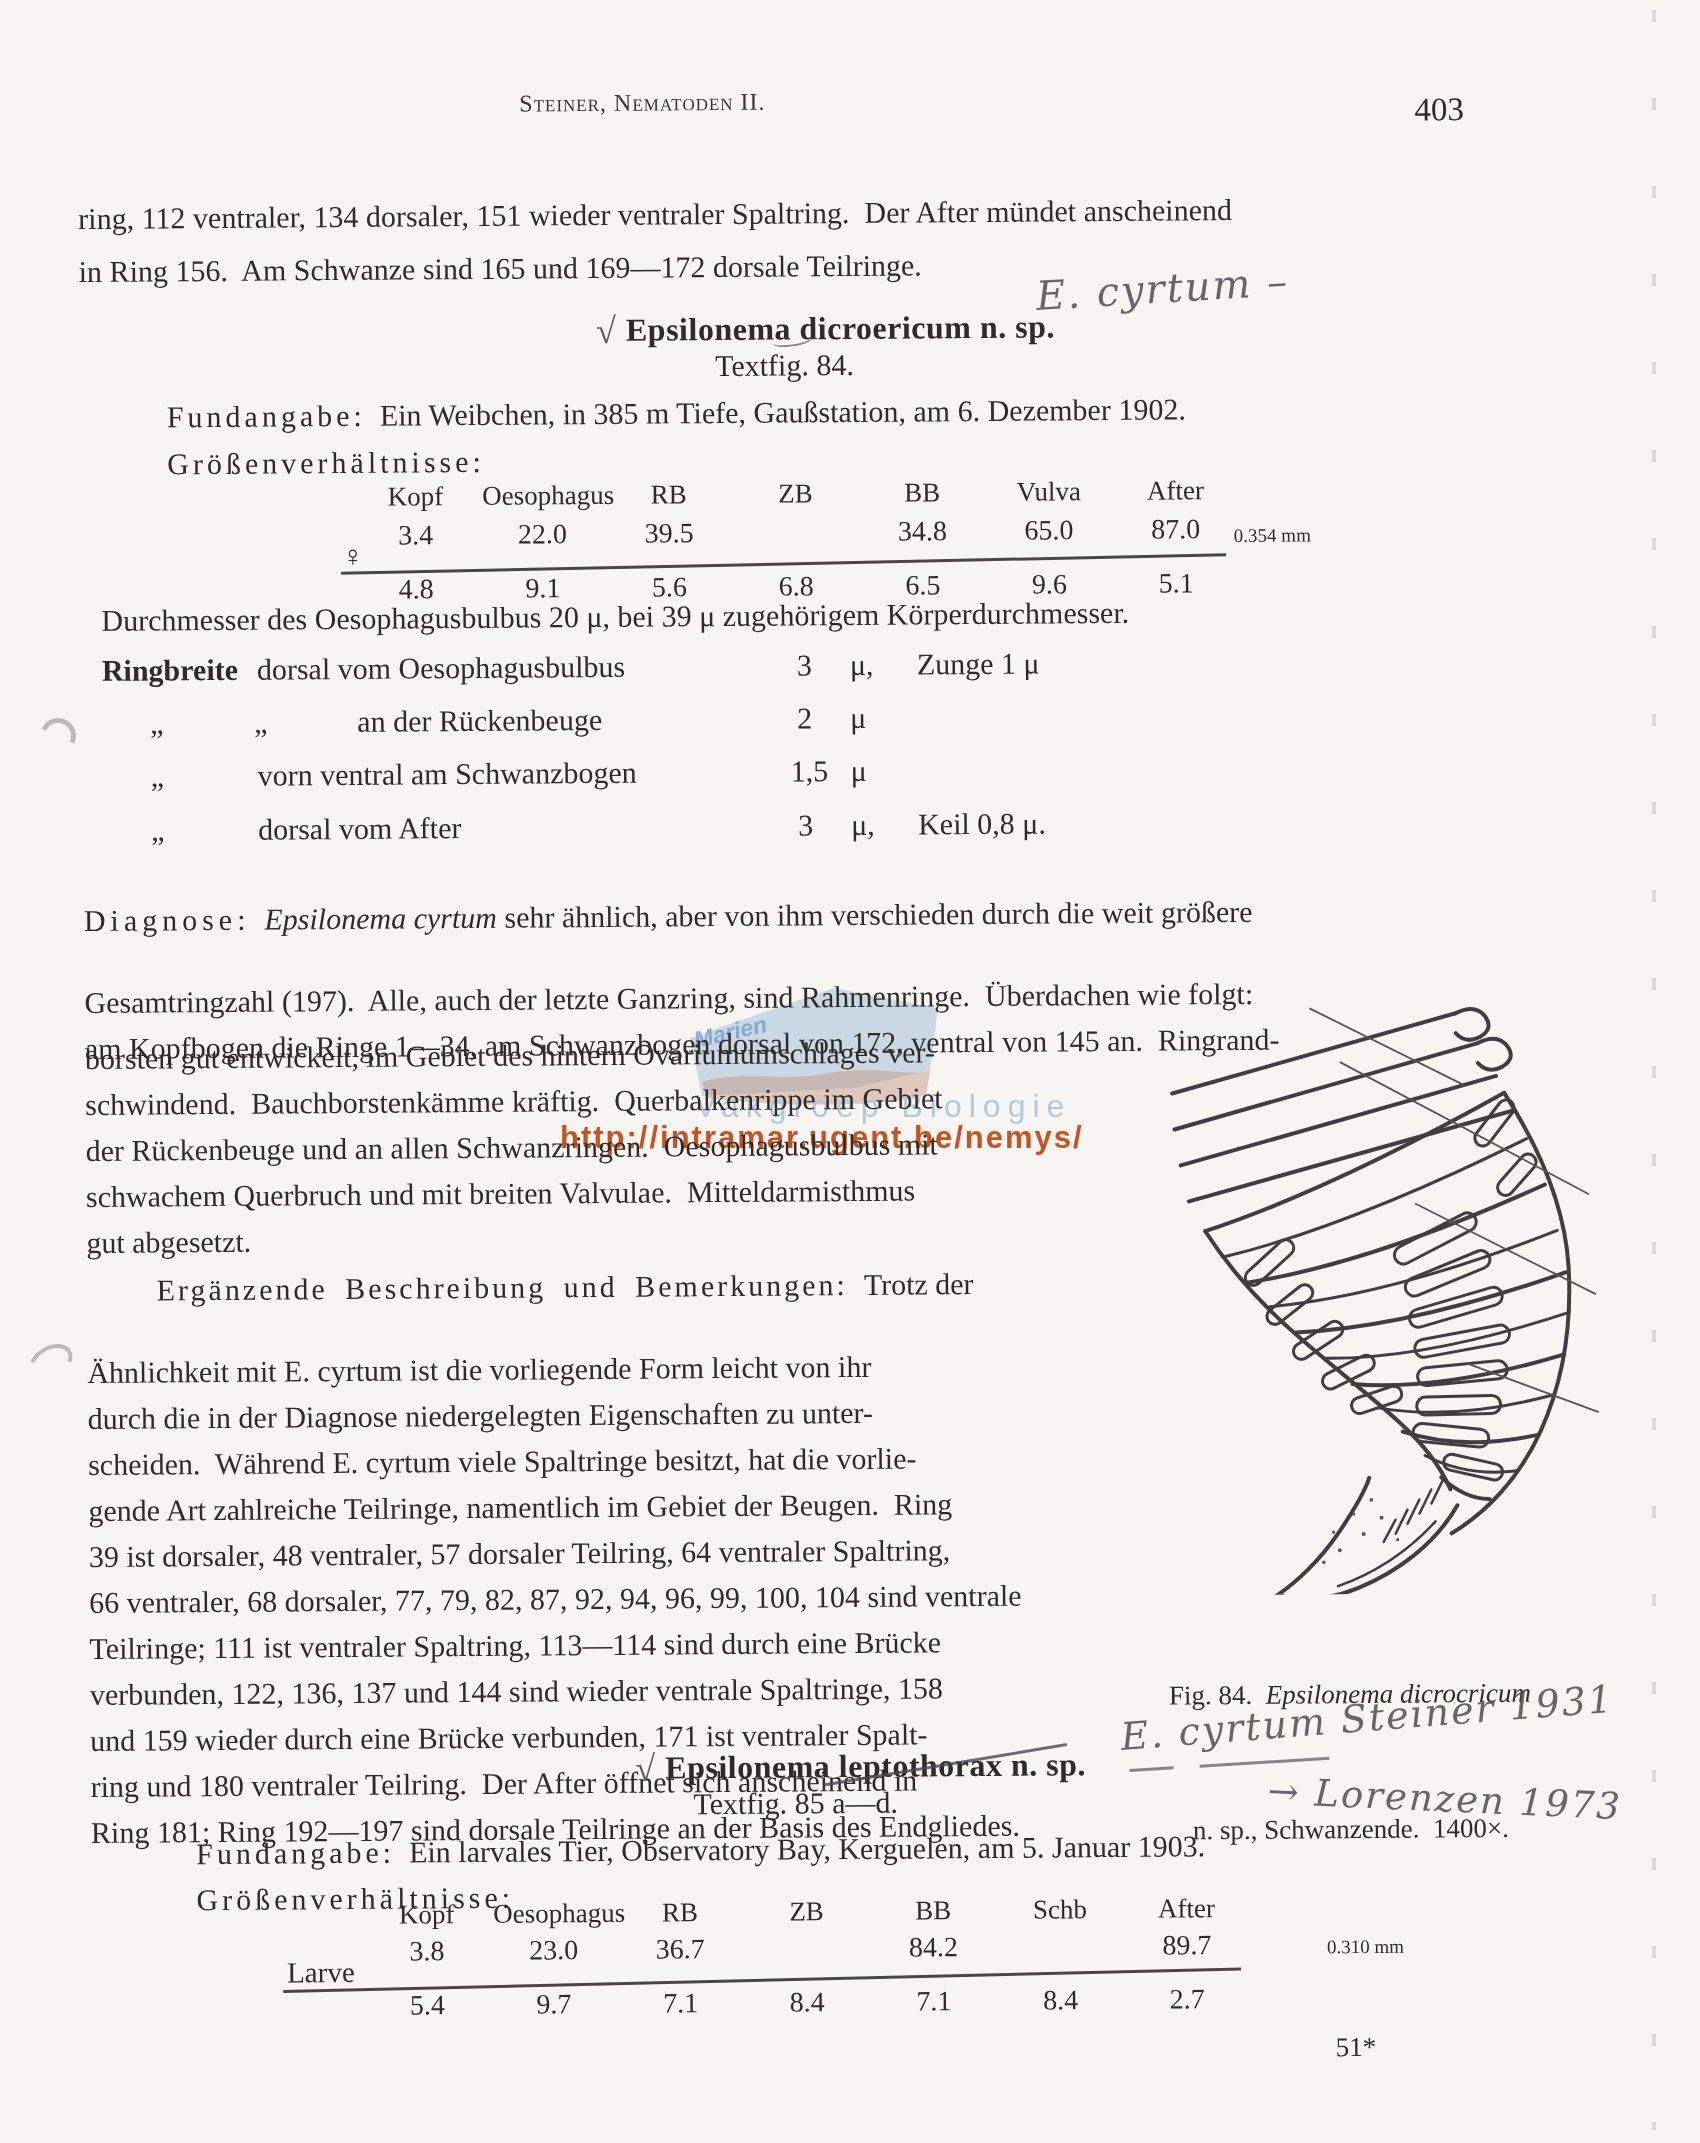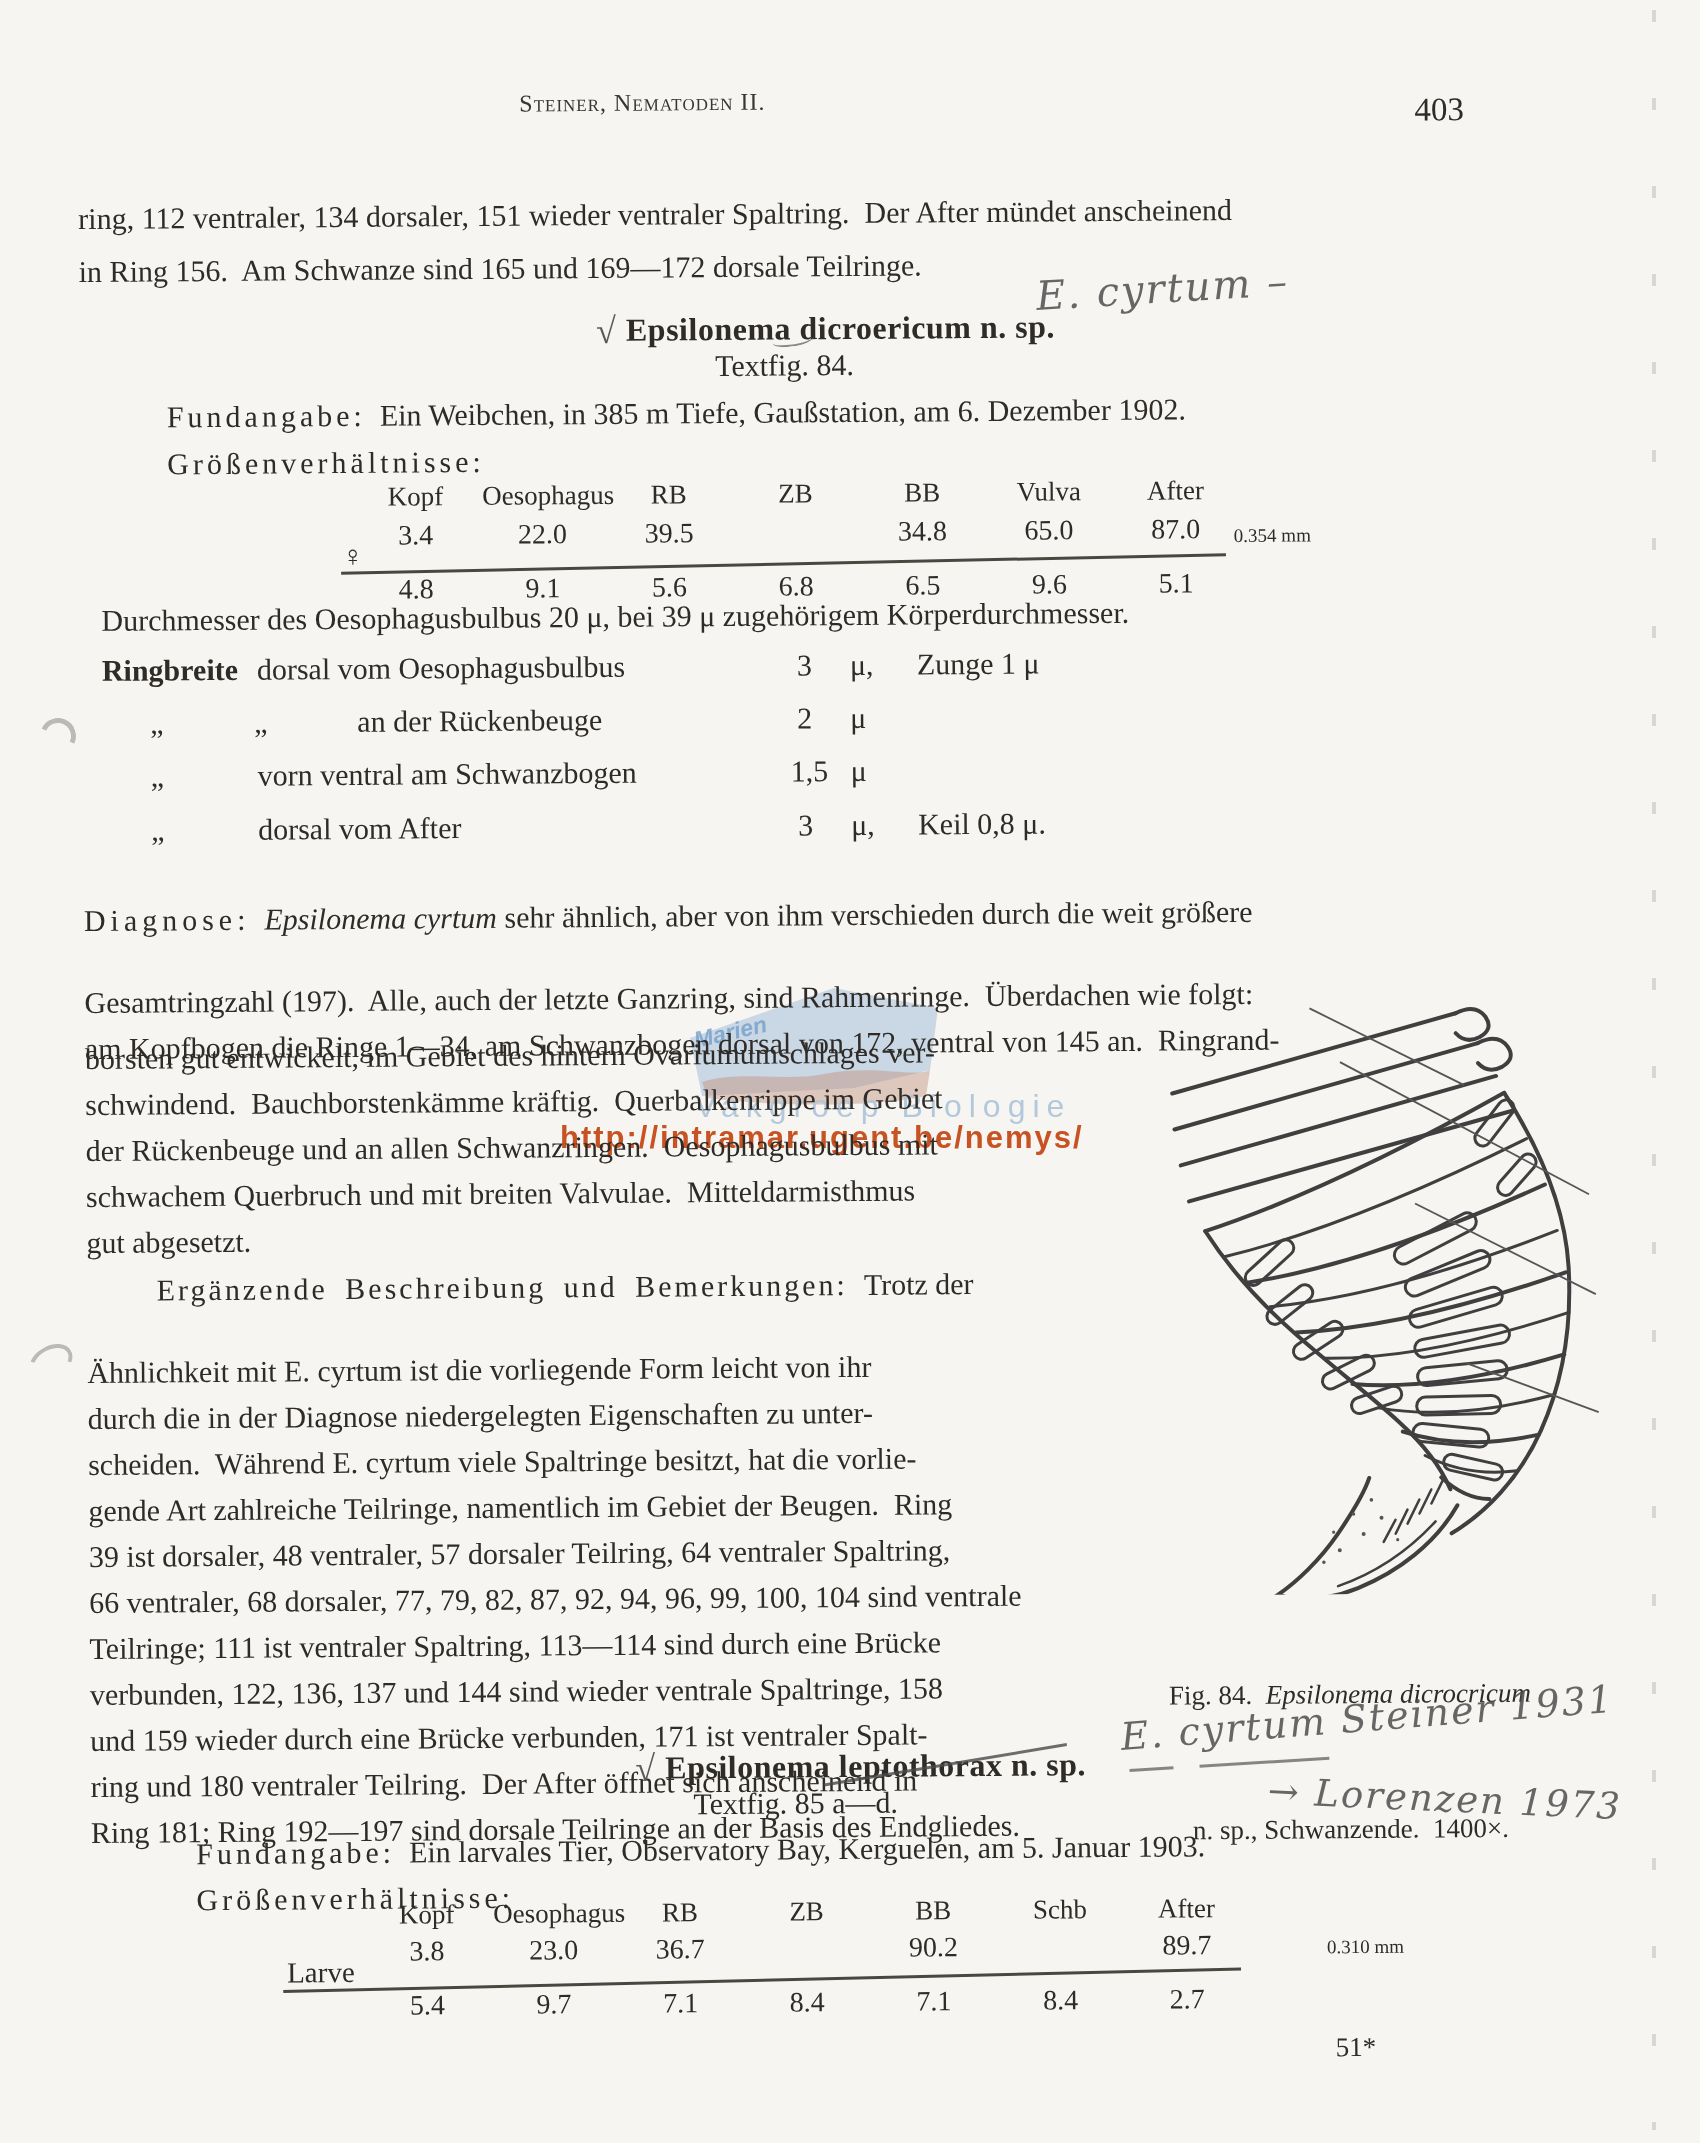--- a/index.html
+++ b/index.html
@@ -276,7 +276,7 @@
           <div class="tcell">23.0</div>
           <div class="tcell">36.7</div>
           <div class="tcell"></div>
-          <div class="tcell">90.2</div>
+          <div class="tcell">84.2</div>
           <div class="tcell"></div>
           <div class="tcell">89.7</div>
         </div>

